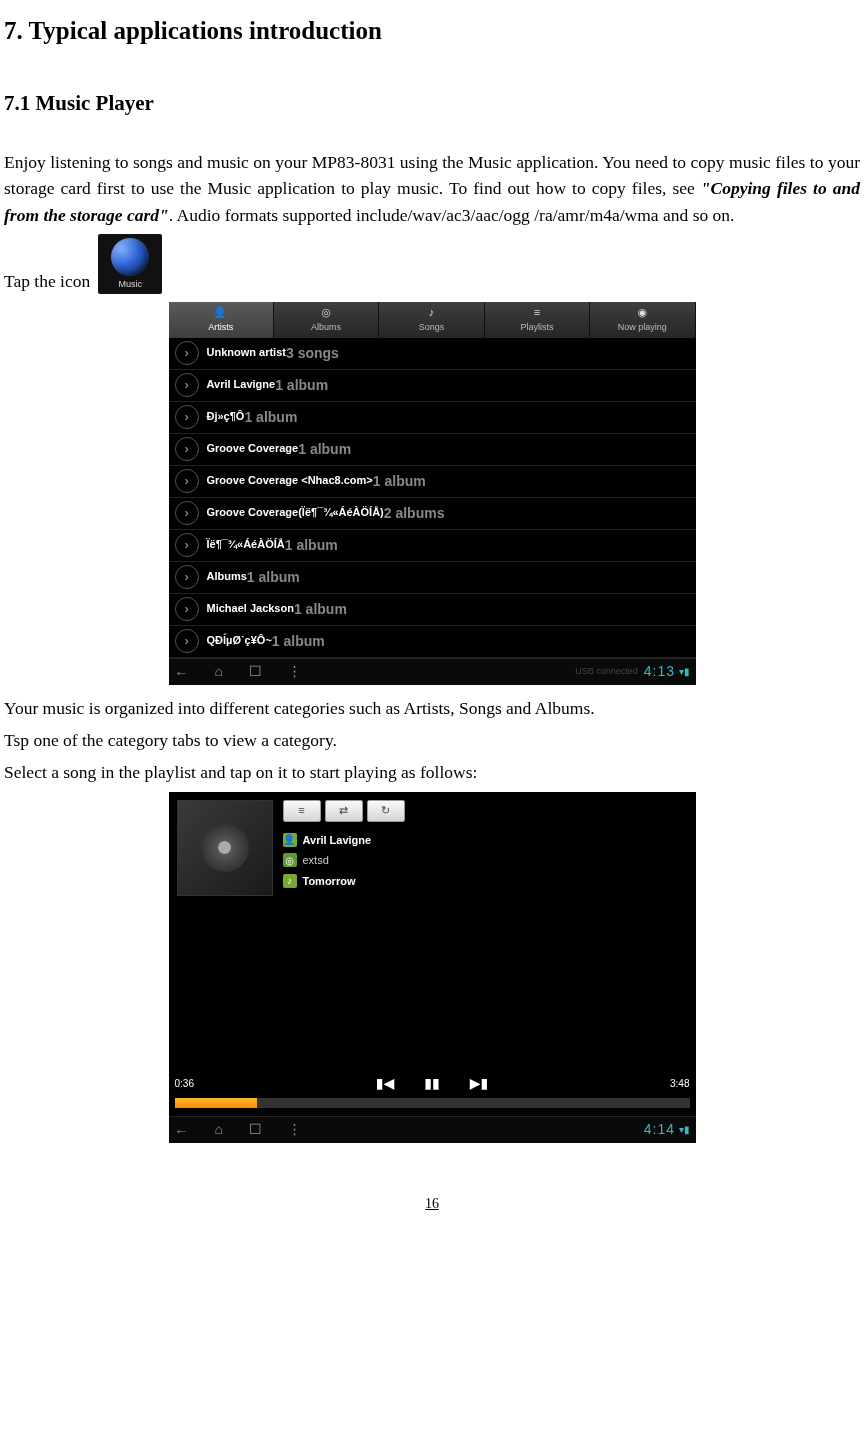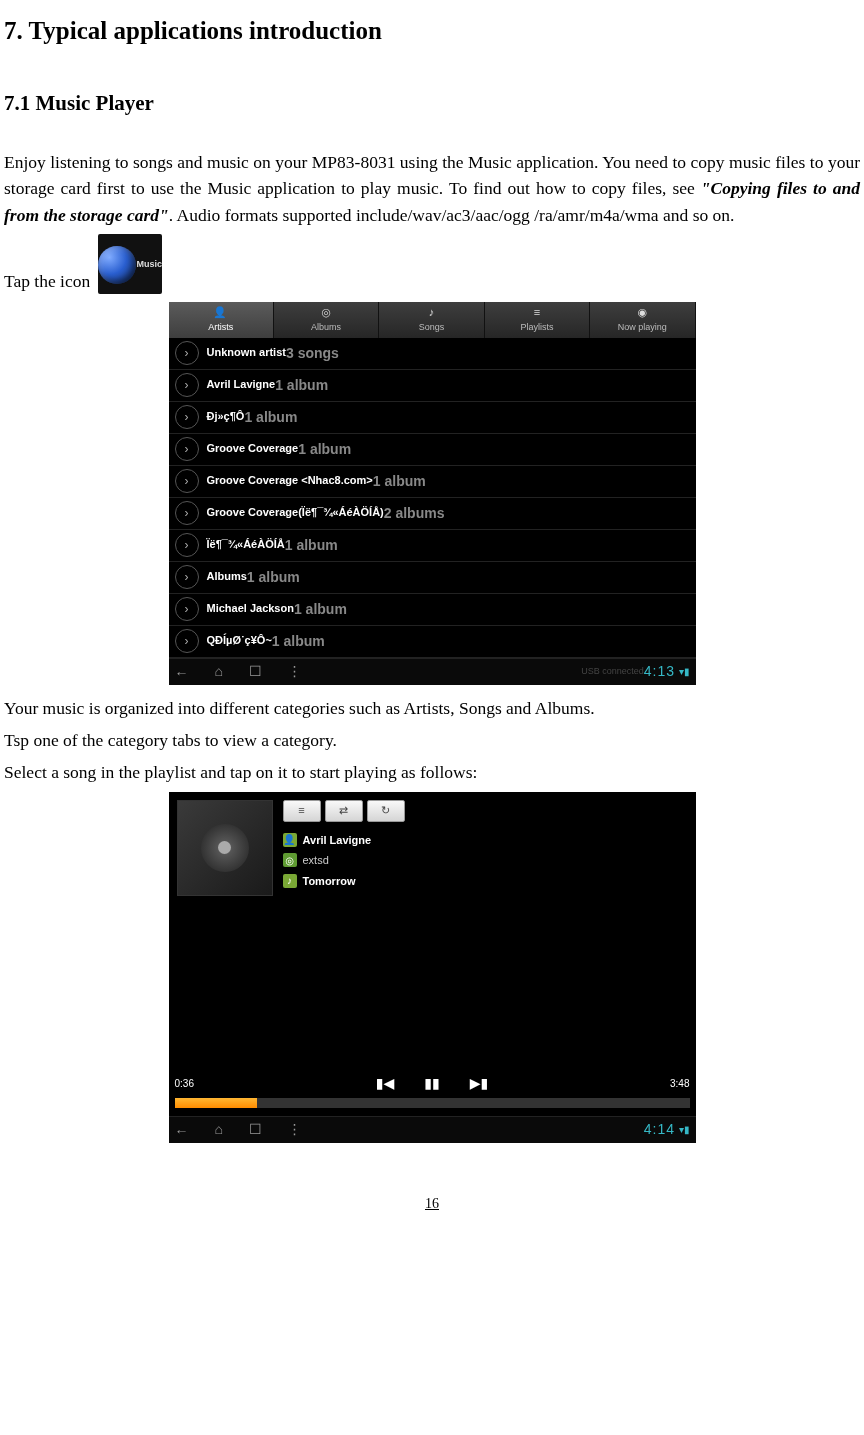--- a/index.html
+++ b/index.html
@@ -42,11 +42,11 @@
       height: 60px;
       background: #111;
       display: flex;
+      flex-direction: column;
       align-items: center;
       justify-content: center;
       border-radius: 2px;
       position: relative;
-      font-weight: bold;
     }
     .music-icon-circle {
       width: 38px;

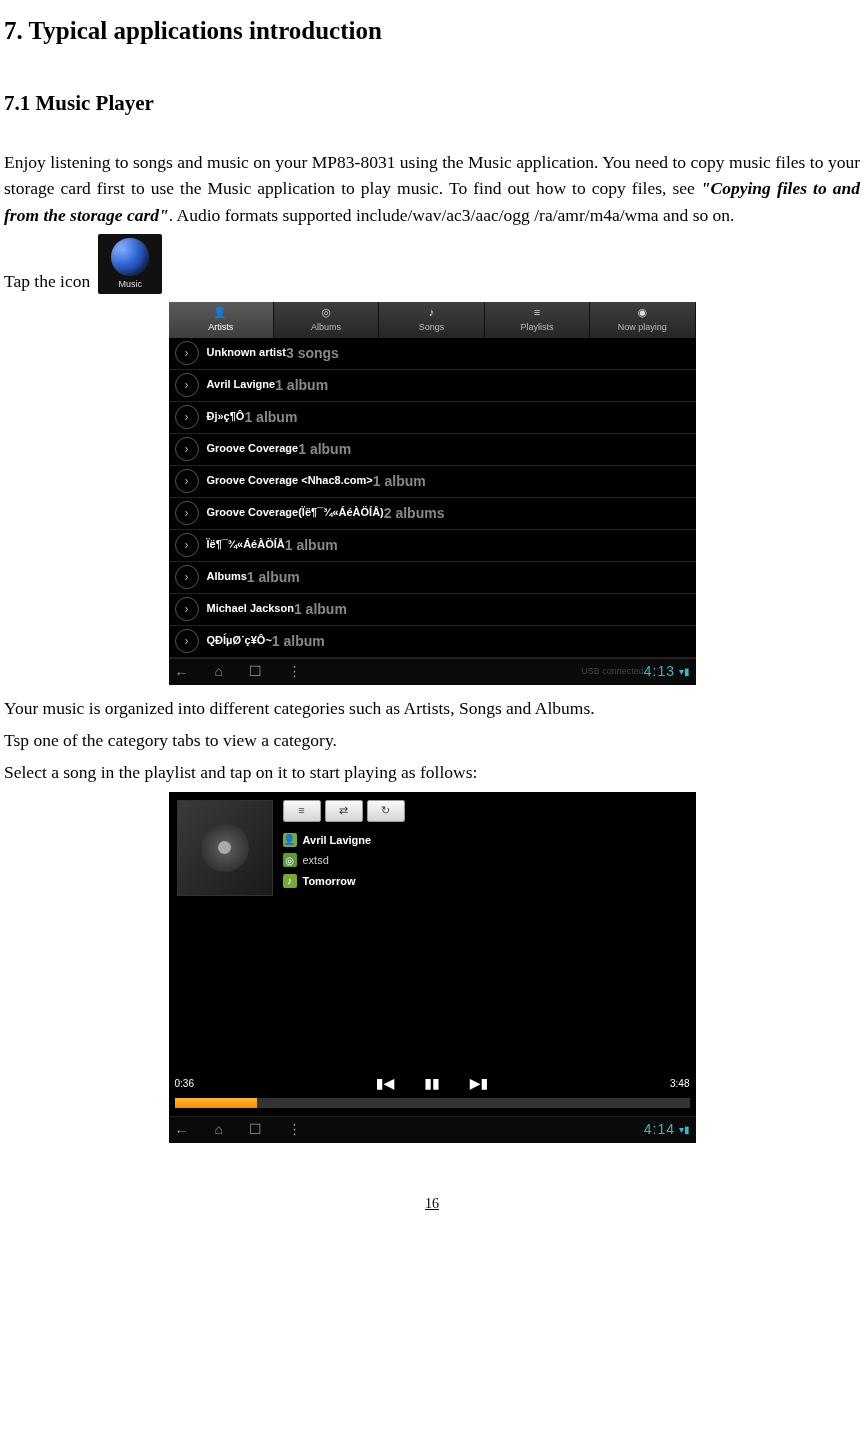--- a/index.html
+++ b/index.html
@@ -162,6 +162,7 @@
     .nav-usb {
       font-size: 9px;
       color: #444;
+      margin-right: 6px;
       text-align: center;
     }
     .nav-clock {

